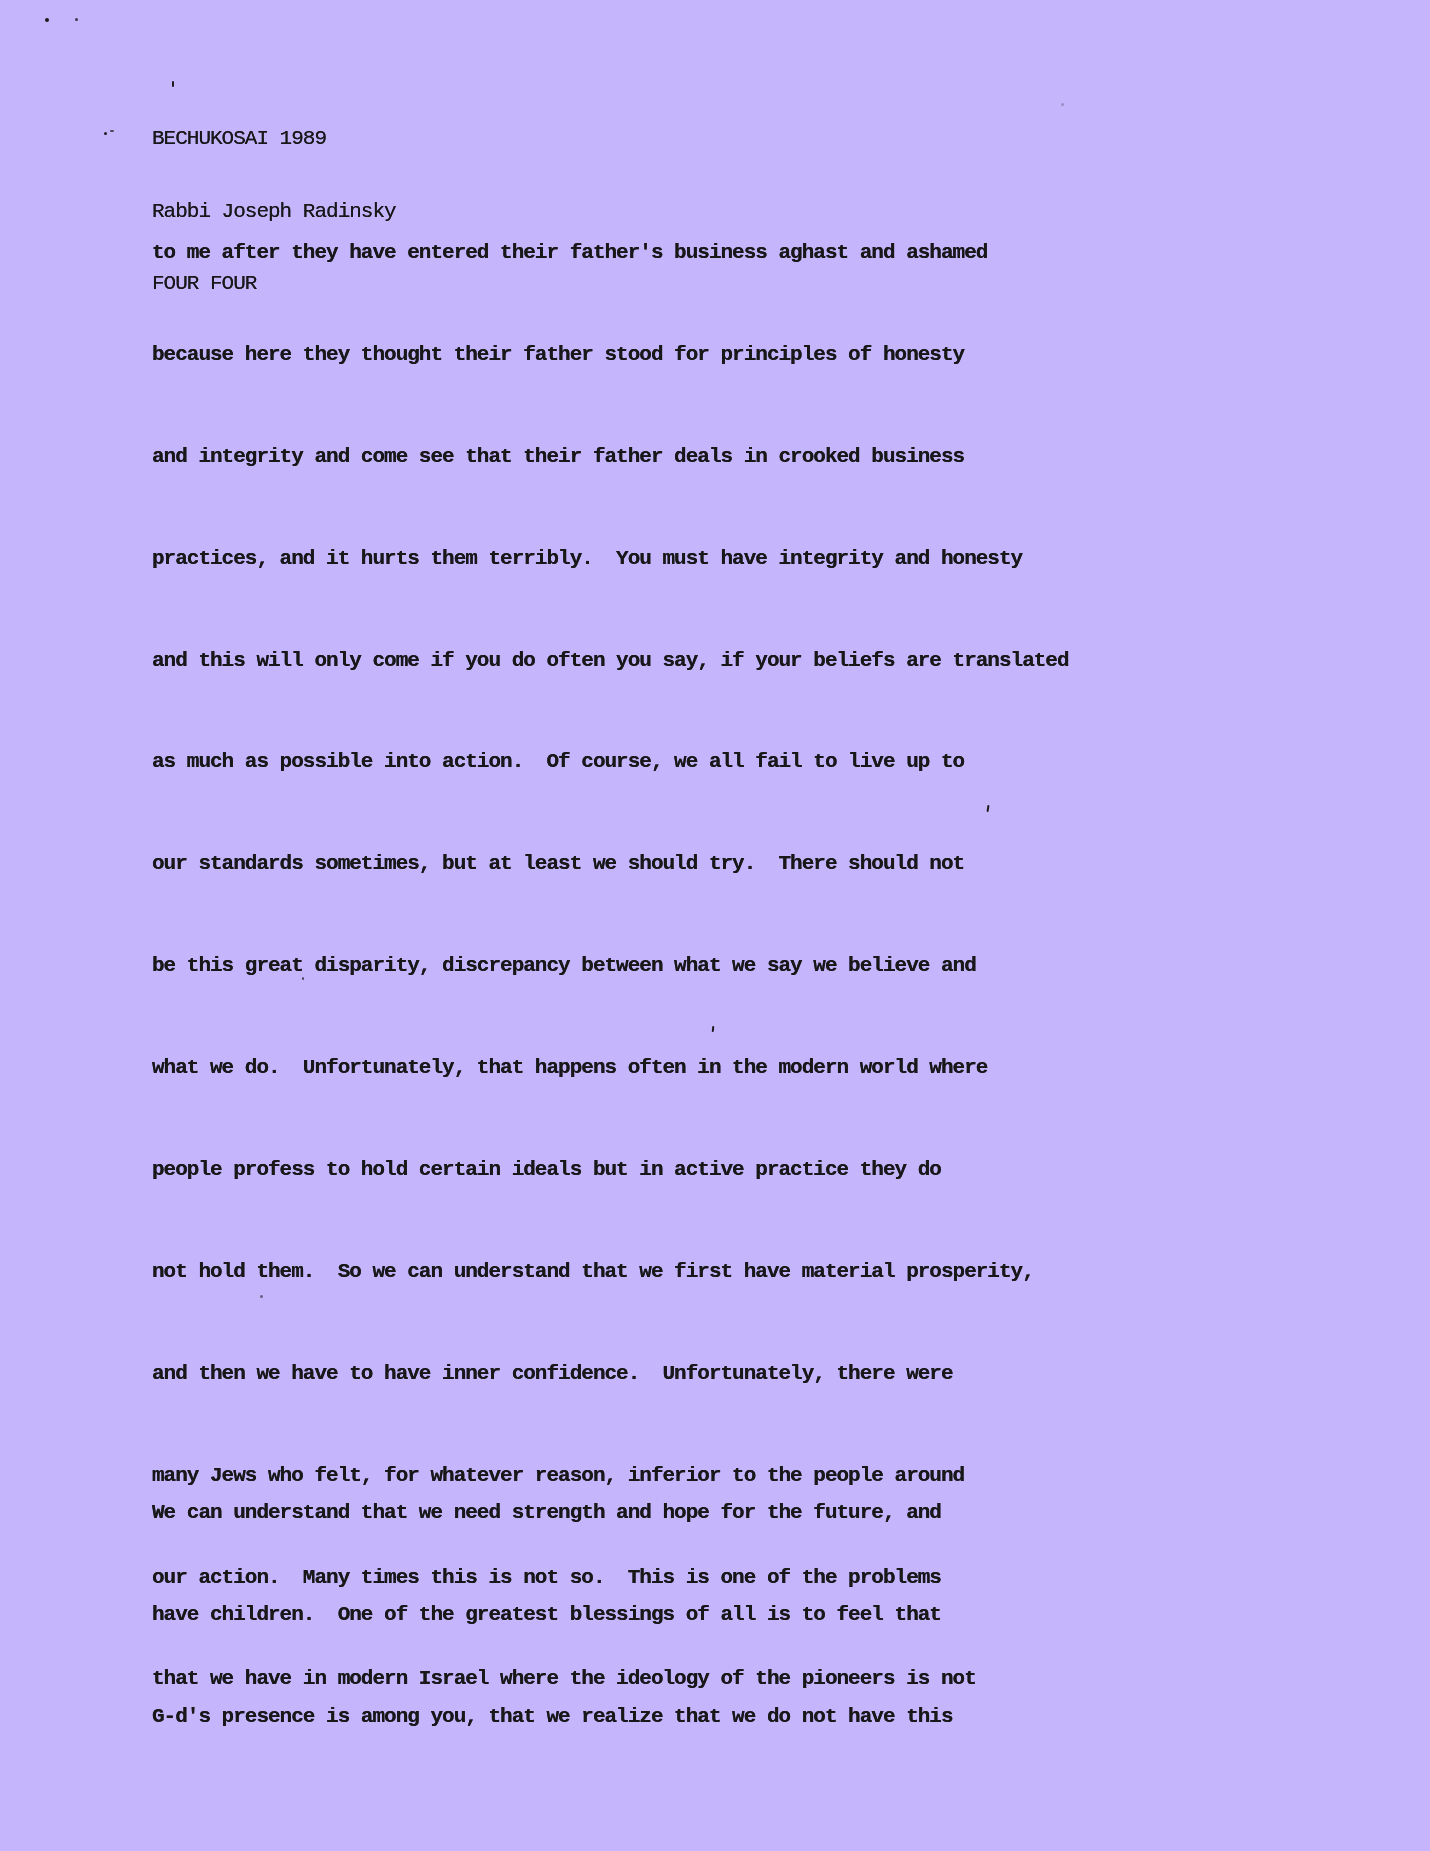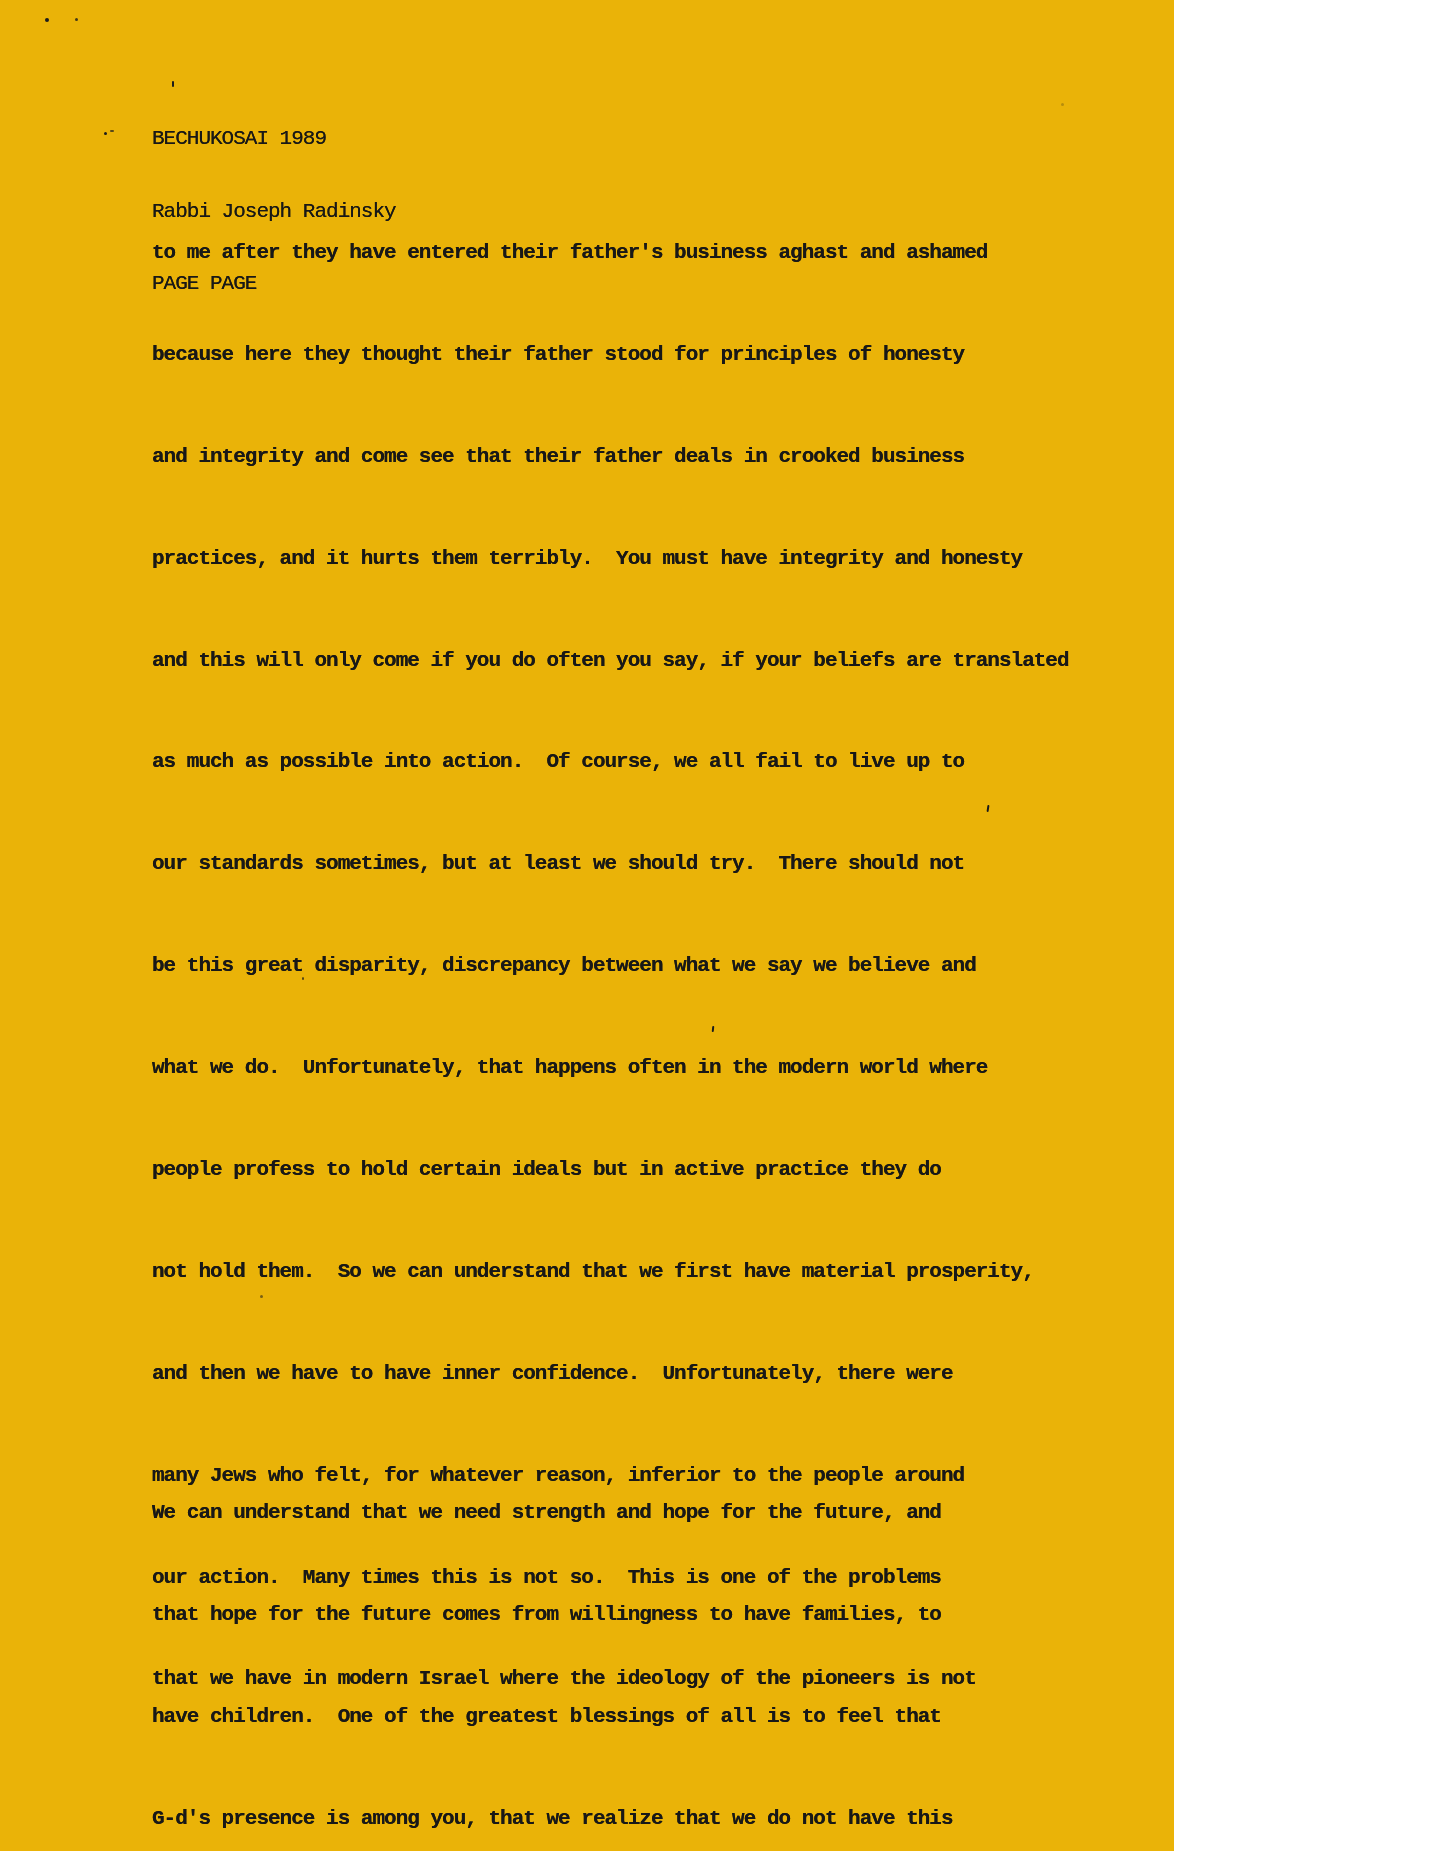--- a/index.html
+++ b/index.html
@@ -10,9 +10,9 @@
   }
   .page {
     position: relative;
-    width: 1174px;
+    width: 1430px;
     height: 1851px;
-    background: #eab308;
+    background: #c4b5fd;
     overflow: hidden;
     font-family: "Liberation Mono", "DejaVu Sans Mono", monospace;
     color: #181818;

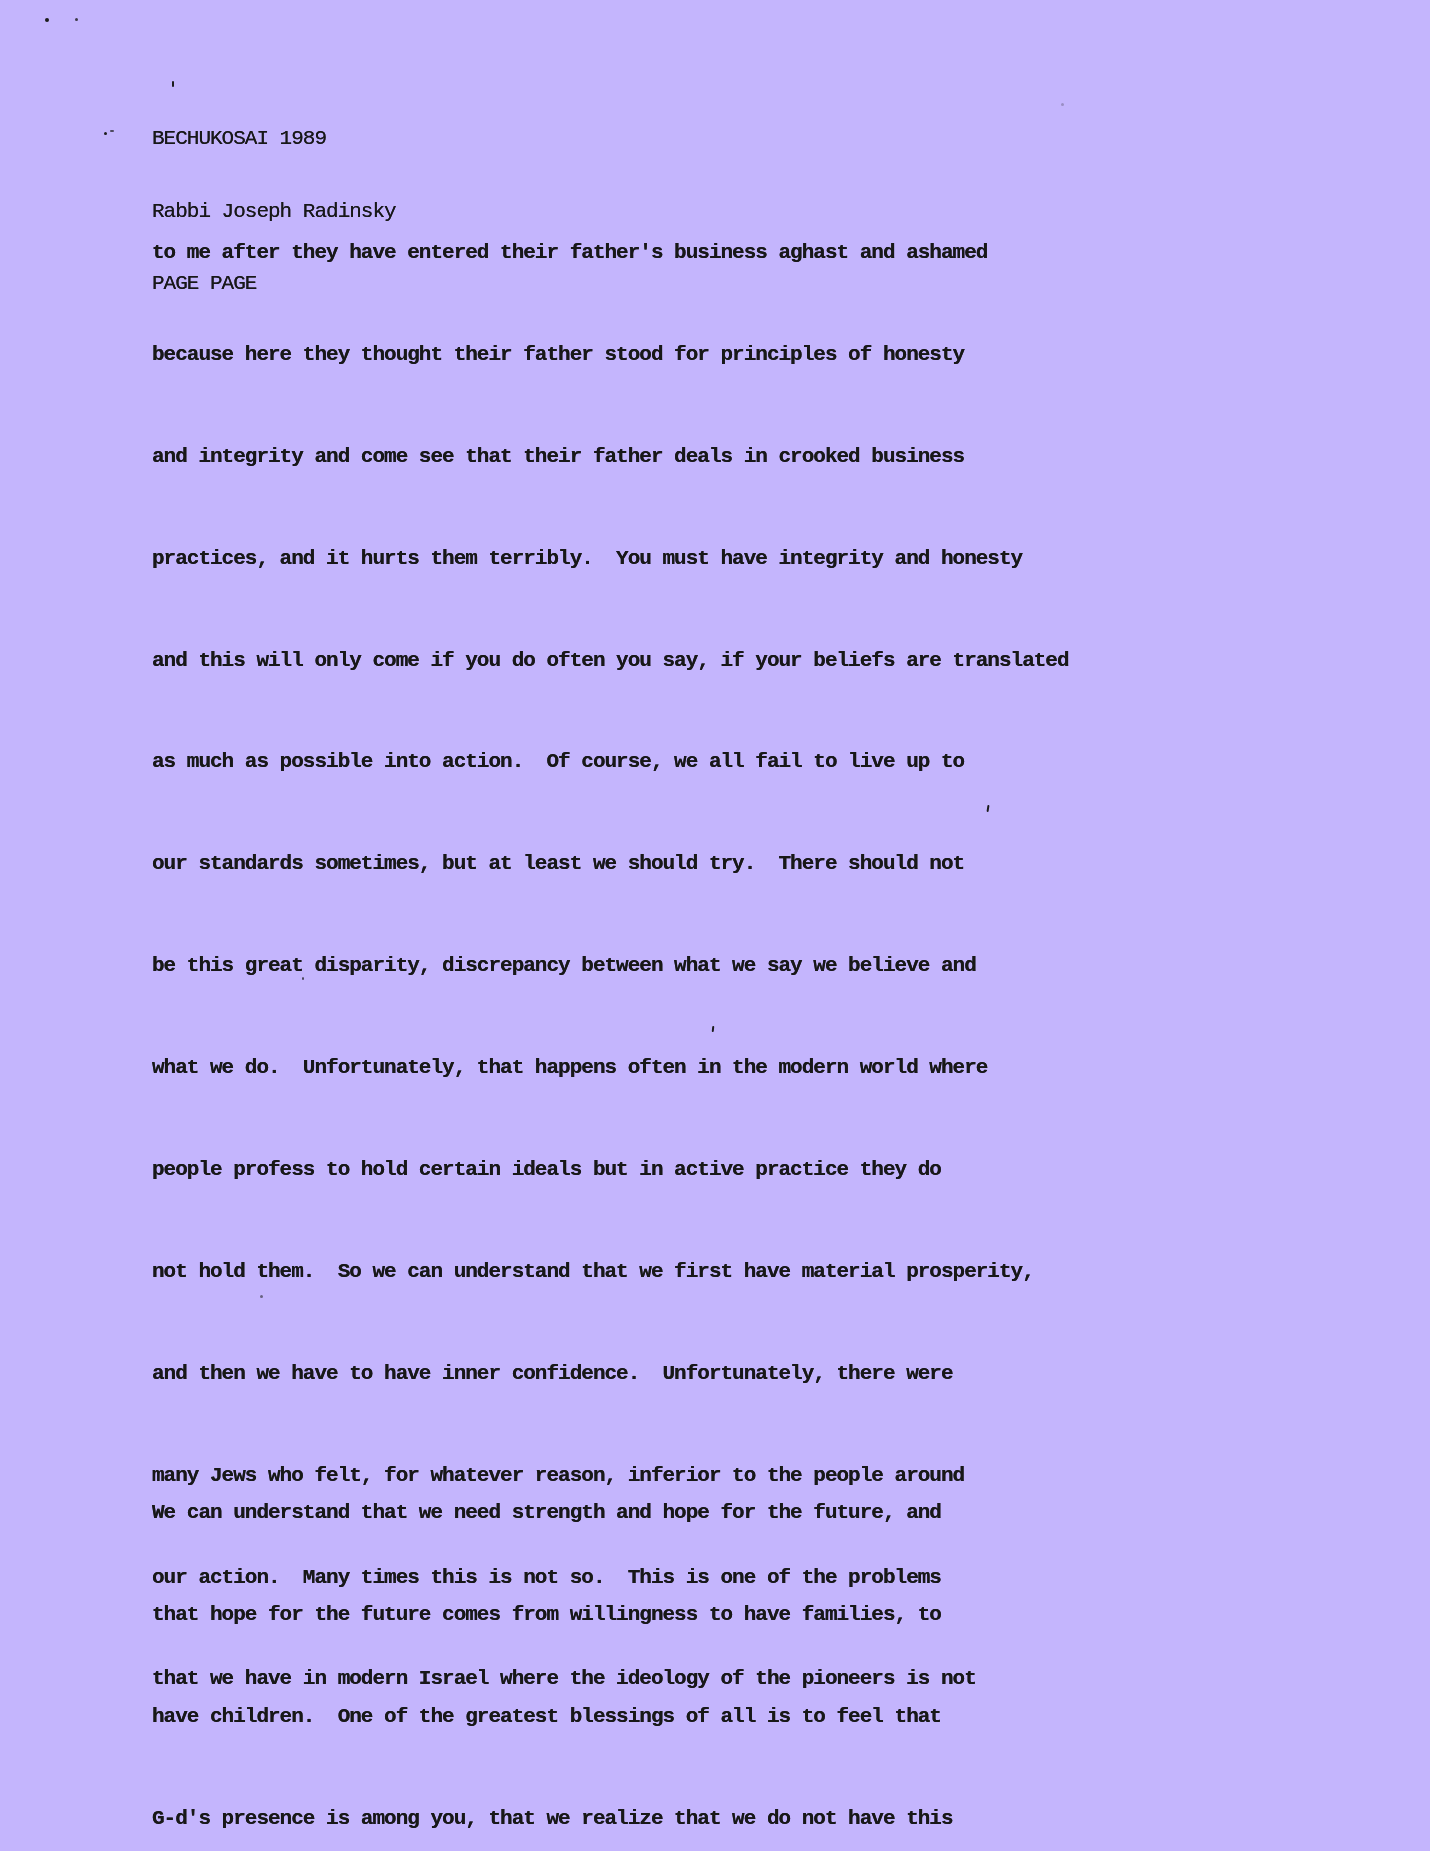--- a/index.html
+++ b/index.html
@@ -72,7 +72,7 @@
   <div class="doc-header typewriter">
     <div class="hline">BECHUKOSAI 1989</div>
     <div class="hline">Rabbi Joseph Radinsky</div>
-    <div class="hline">PAGE PAGE</div>
+    <div class="hline">FOUR FOUR</div>
   </div>
 
   <div class="para para-1 typewriter">

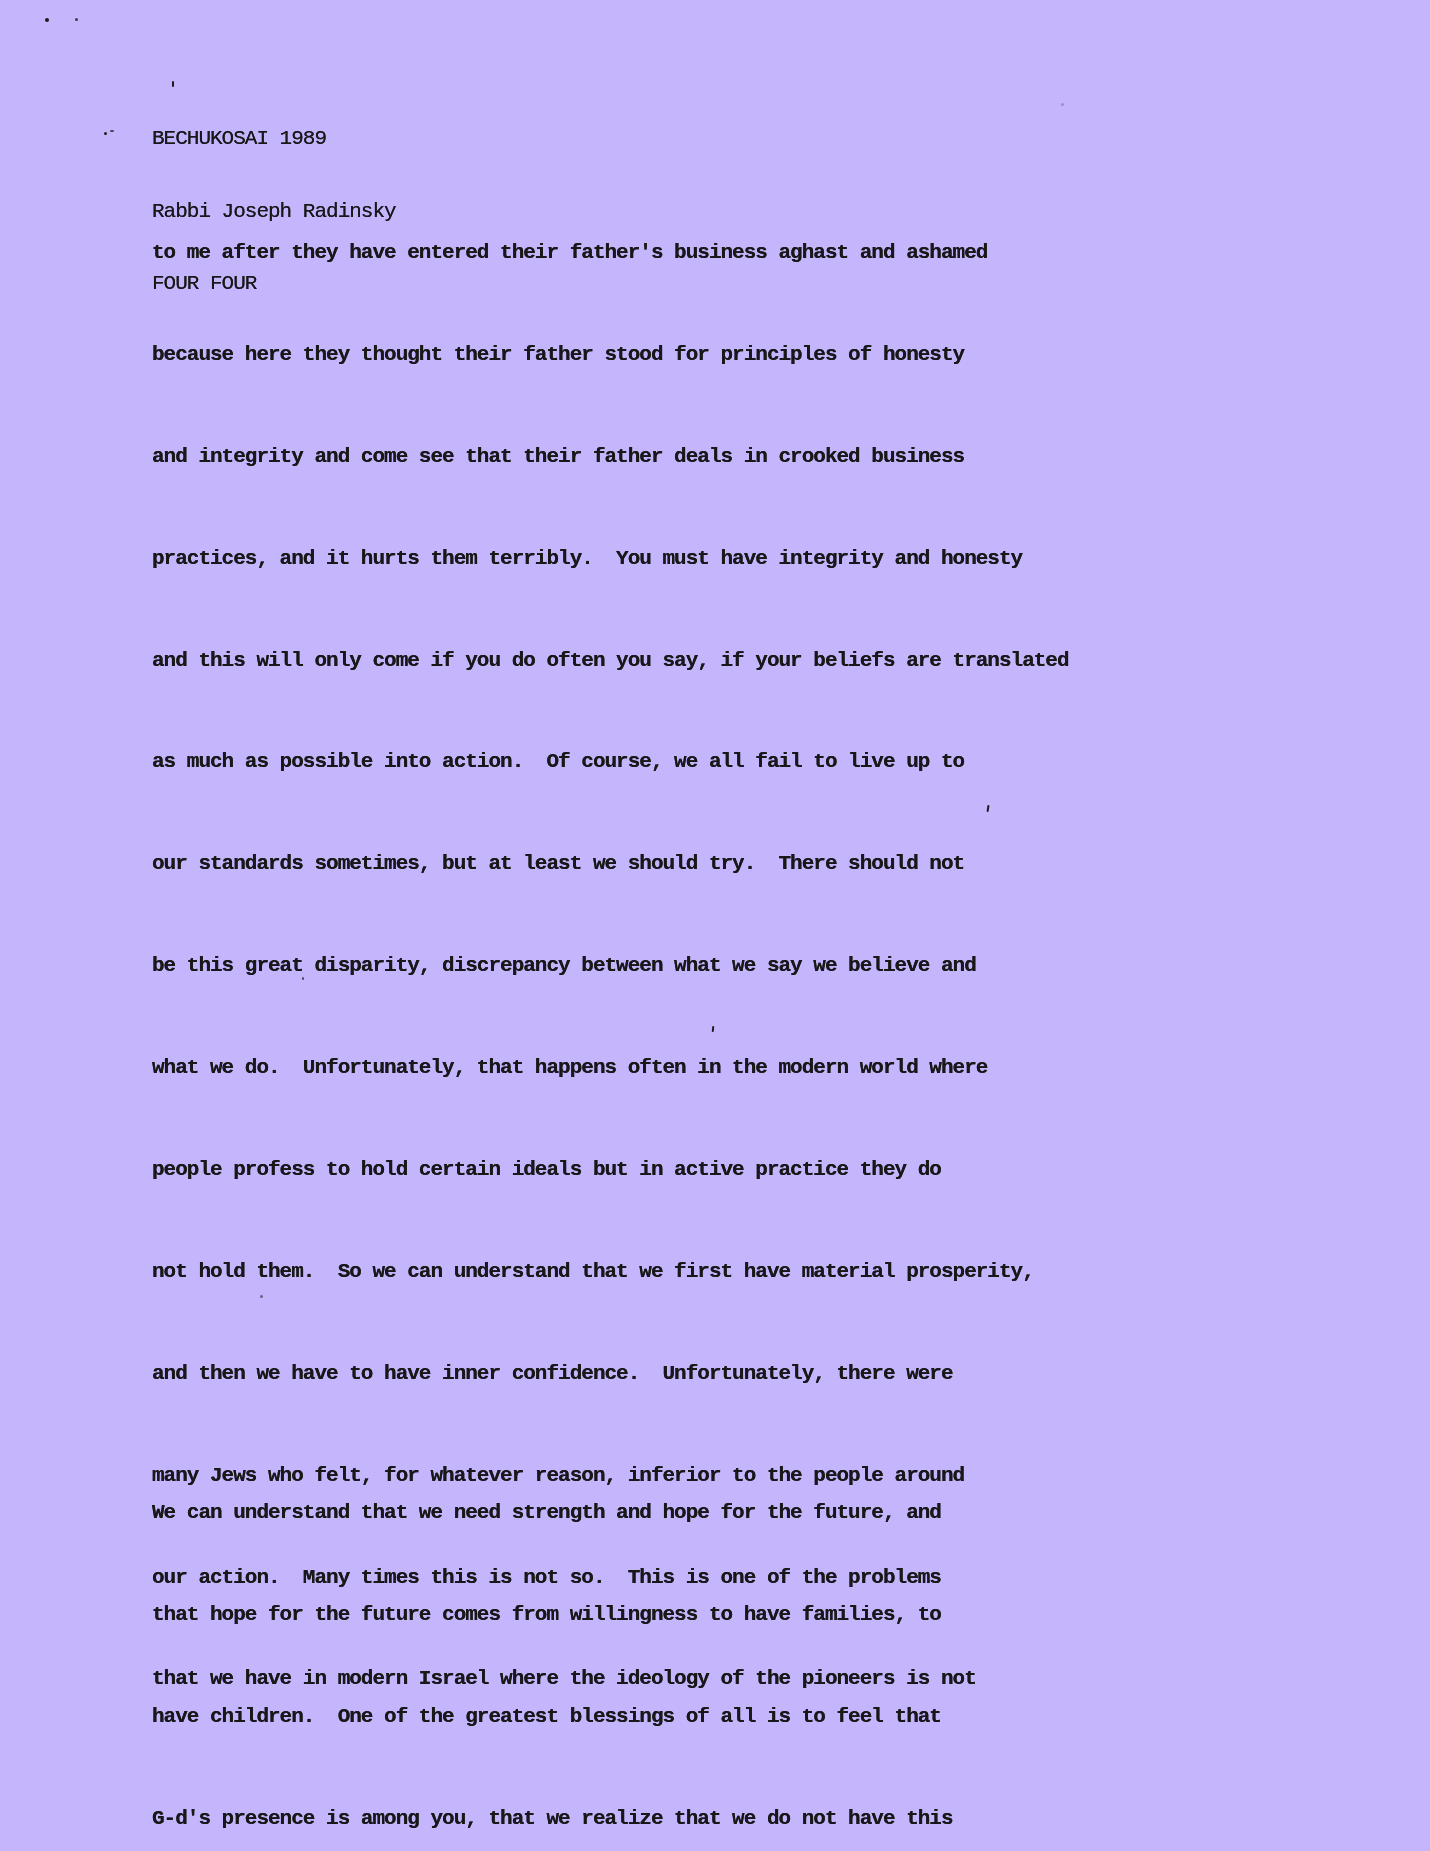--- a/index.html
+++ b/index.html
@@ -101,7 +101,6 @@
 
   <div class="para para-2 typewriter">
     <div class="line">We can understand that we need strength and hope for the future, and</div>
-    <div class="line">that hope for the future comes from willingness to have families, to</div>
     <div class="line">have children.  One of the greatest blessings of all is to feel that</div>
     <div class="line">G-d's presence is among you, that we realize that we do not have this</div>
     

